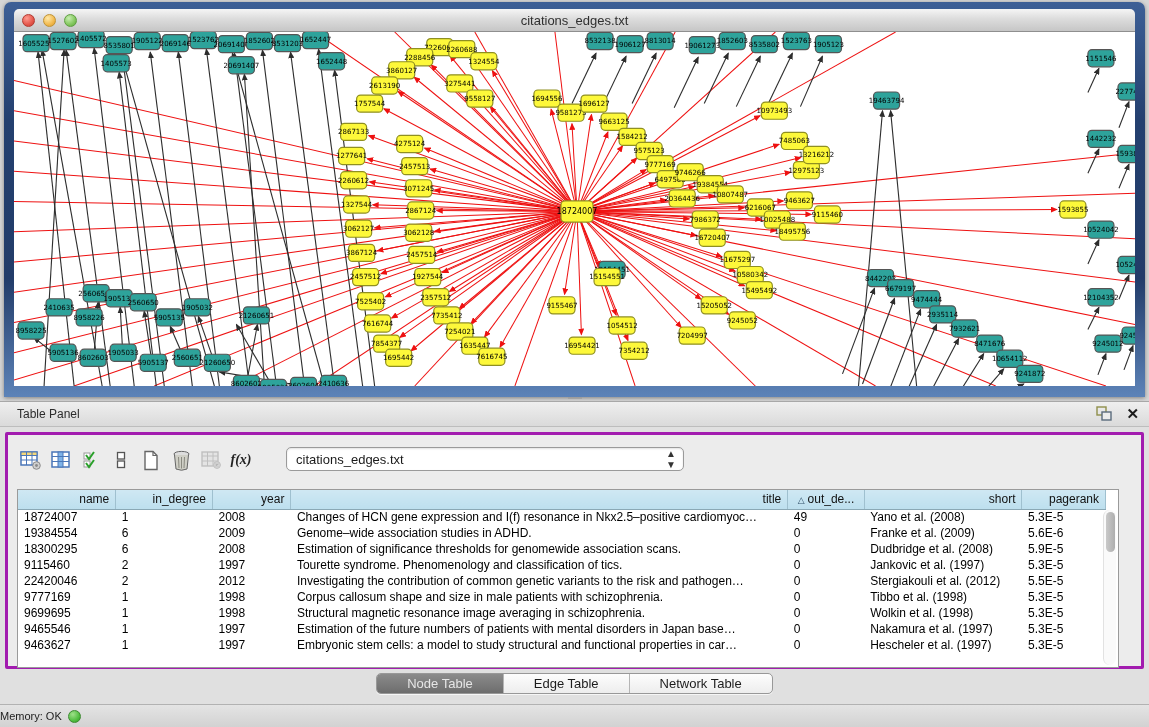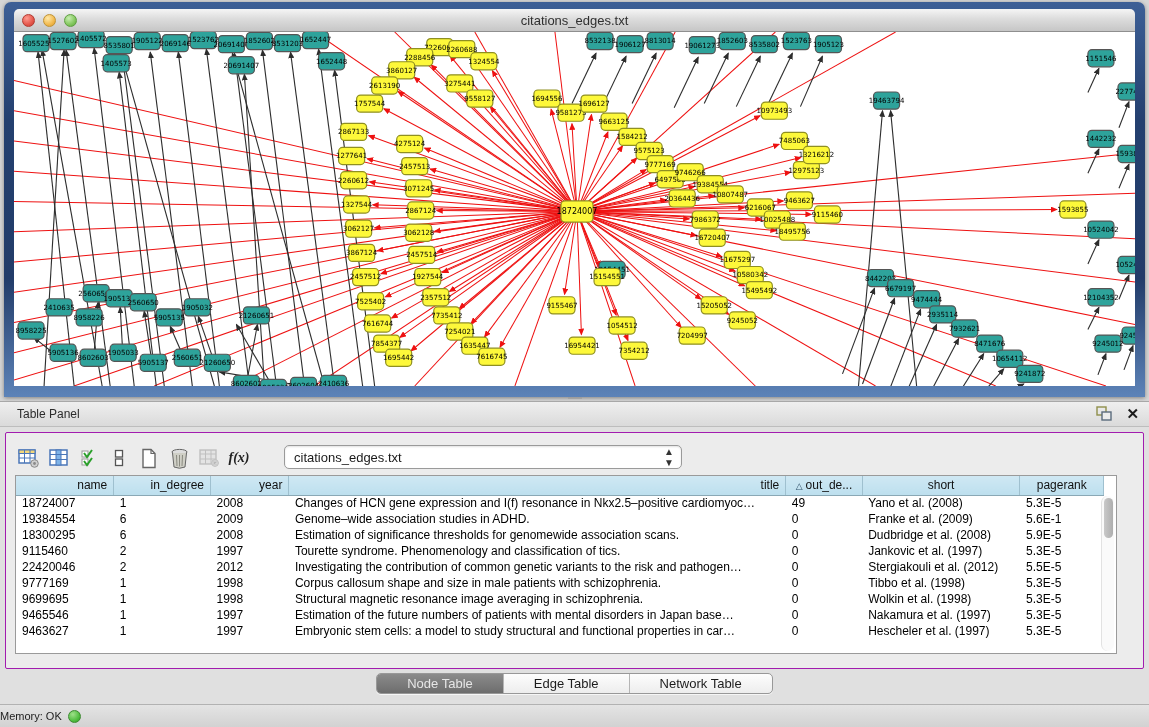--- a/index.html
+++ b/index.html
@@ -38,7 +38,7 @@
   .close-x { font-size:15px; font-weight:bold; color:#1a1a1a; line-height:15px; cursor:default; }
 
   .panel-body { position:absolute; left:5px; right:5px; top:30px; height:237px;
-    background:#ececec; border:1px solid #a21caf; border-radius:2px; }
+    background:#ececec; border:3px solid #a21caf; border-radius:2px; }
 
   .toolbar { position:absolute; left:8px; top:10px; height:30px; display:flex; align-items:center; }
   .tbtn { width:30px; height:28px; display:flex; align-items:center; justify-content:center; }

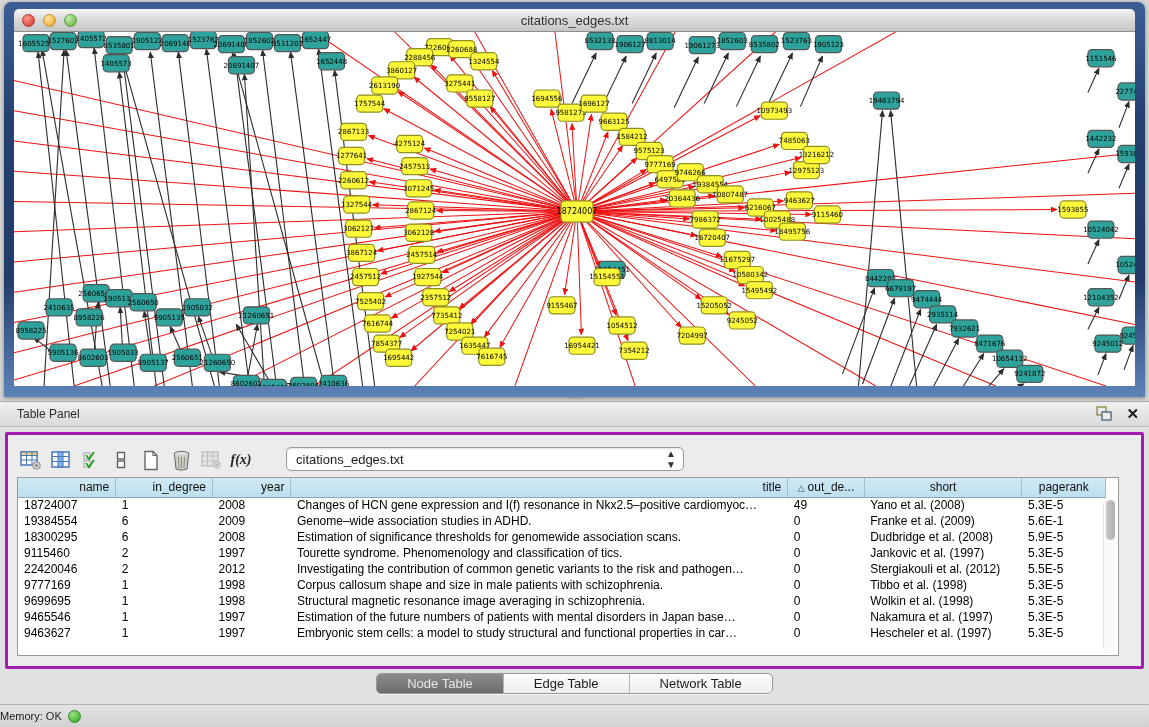--- a/index.html
+++ b/index.html
@@ -49,7 +49,7 @@
   .combo-value { font-size:13px; color:#1a1a1a; padding-left:9px; flex:1; }
   .combo-arrows { font-size:10px; color:#333; padding-right:8px; letter-spacing:-1px; }
 
-  .table-wrap { position:absolute; left:9px; top:42px; width:1102px; height:179px;
+  .table-wrap { position:absolute; left:9px; top:54px; width:1102px; height:179px;
     background:#ffffff; border:1px solid #9a9a9a; overflow:hidden; }
   table.data { border-collapse:collapse; table-layout:fixed; width:1088px; font-size:12px; }
   table.data th { height:19px; background:linear-gradient(180deg,#cfe8f3,#bddfee);

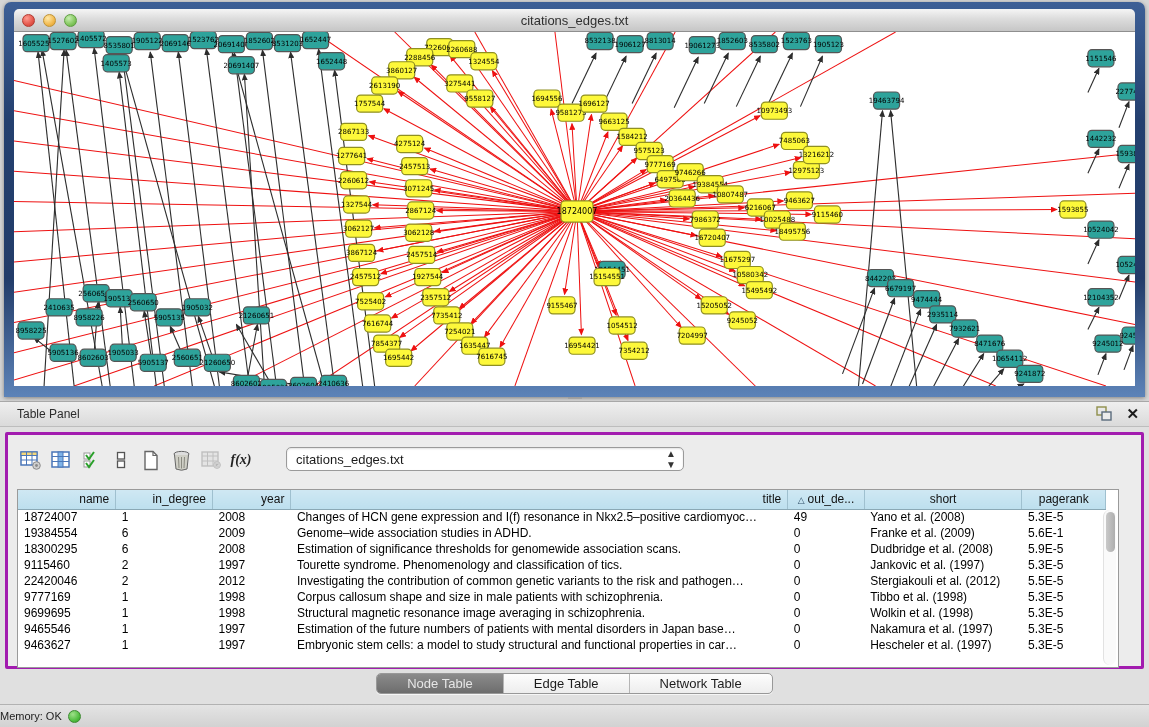--- a/index.html
+++ b/index.html
@@ -55,7 +55,7 @@
   table.data th { height:19px; background:linear-gradient(180deg,#cfe8f3,#bddfee);
     border-right:1px solid #9fc0cf; border-bottom:1px solid #8aa8b5;
     font-weight:normal; color:#111; padding:0 6px; white-space:nowrap; overflow:hidden; }
-  th.al-r { text-align:right; } th.al-c { text-align:center; } th.al-l { text-align:center; }
+  th.al-r { text-align:right; } th.al-c { text-align:right; } th.al-l { text-align:center; }
   .sort-tri { font-size:9px; color:#33536b; margin-right:3px; }
   table.data td { height:16px; padding:0 6px; color:#000; white-space:nowrap; overflow:hidden;
     text-overflow:ellipsis; }

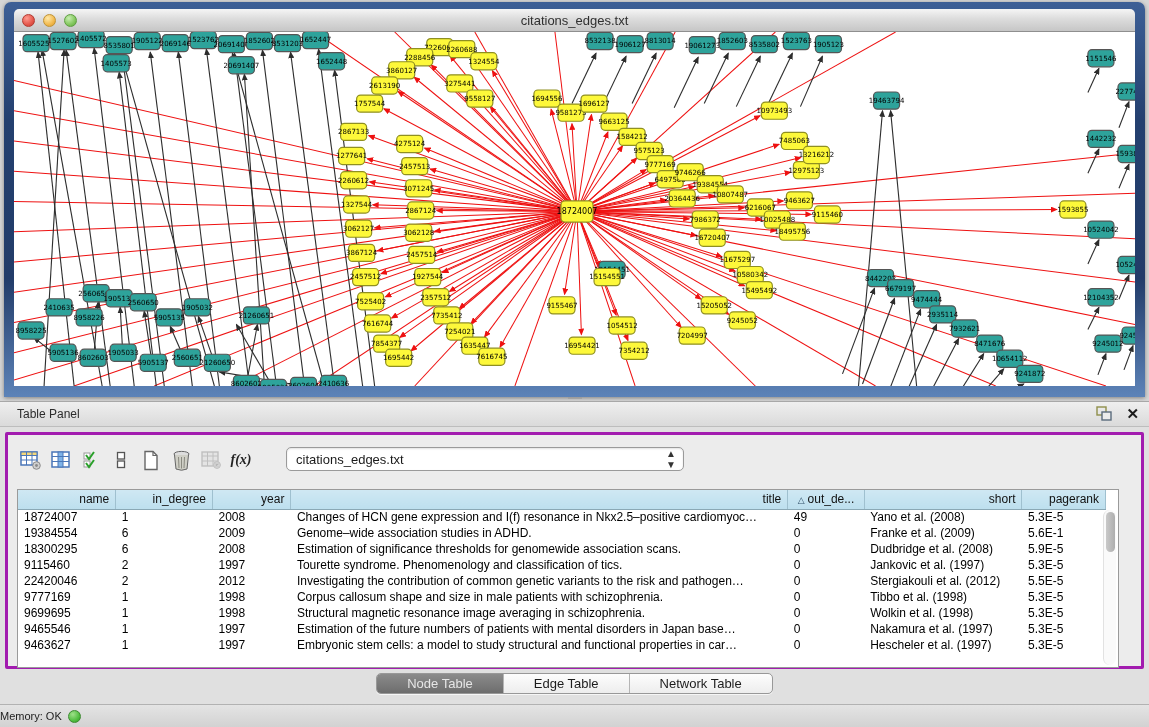--- a/index.html
+++ b/index.html
@@ -642,7 +642,7 @@
               <td>Genome–wide association studies in ADHD.</td>
               <td>0</td>
               <td>Franke et al. (2009)</td>
-              <td>5.6E-1</td>
+              <td>5.6E-6</td>
             </tr>
             <tr>
               <td>18300295</td>

